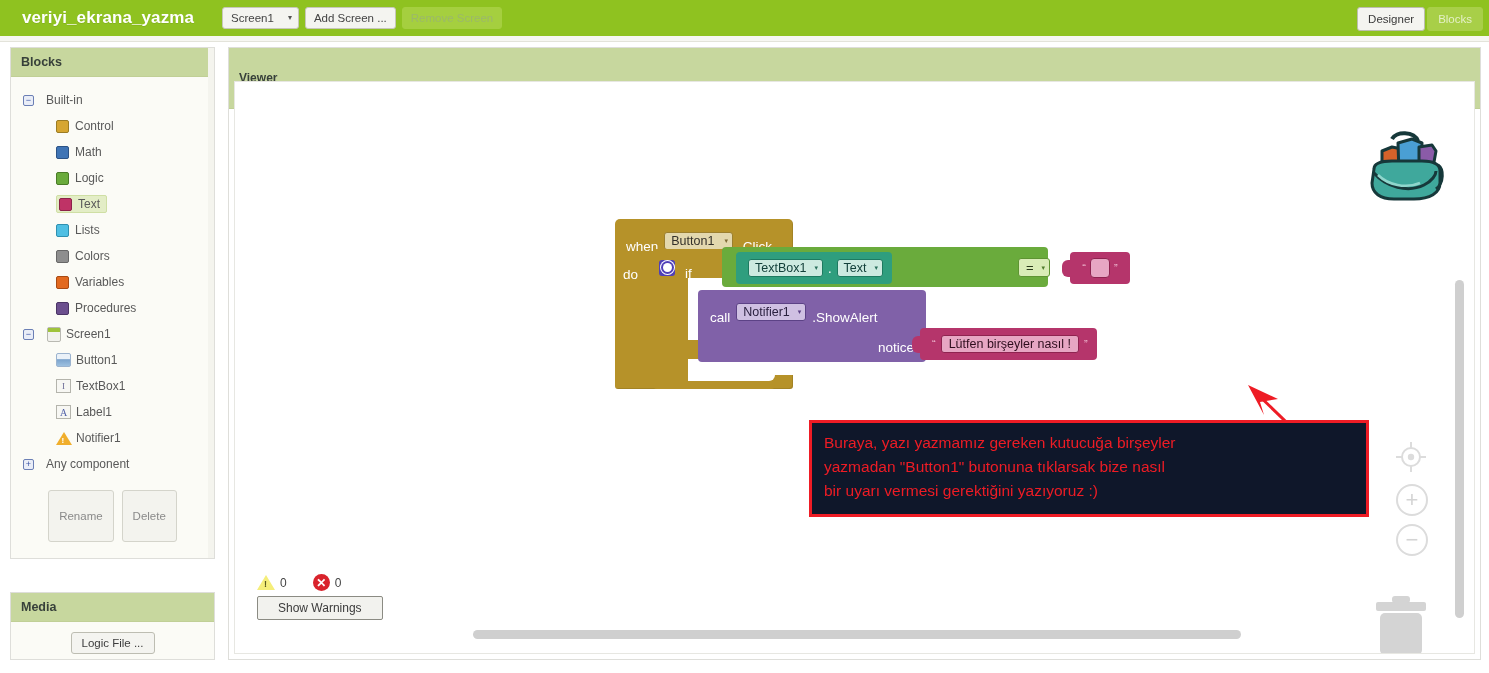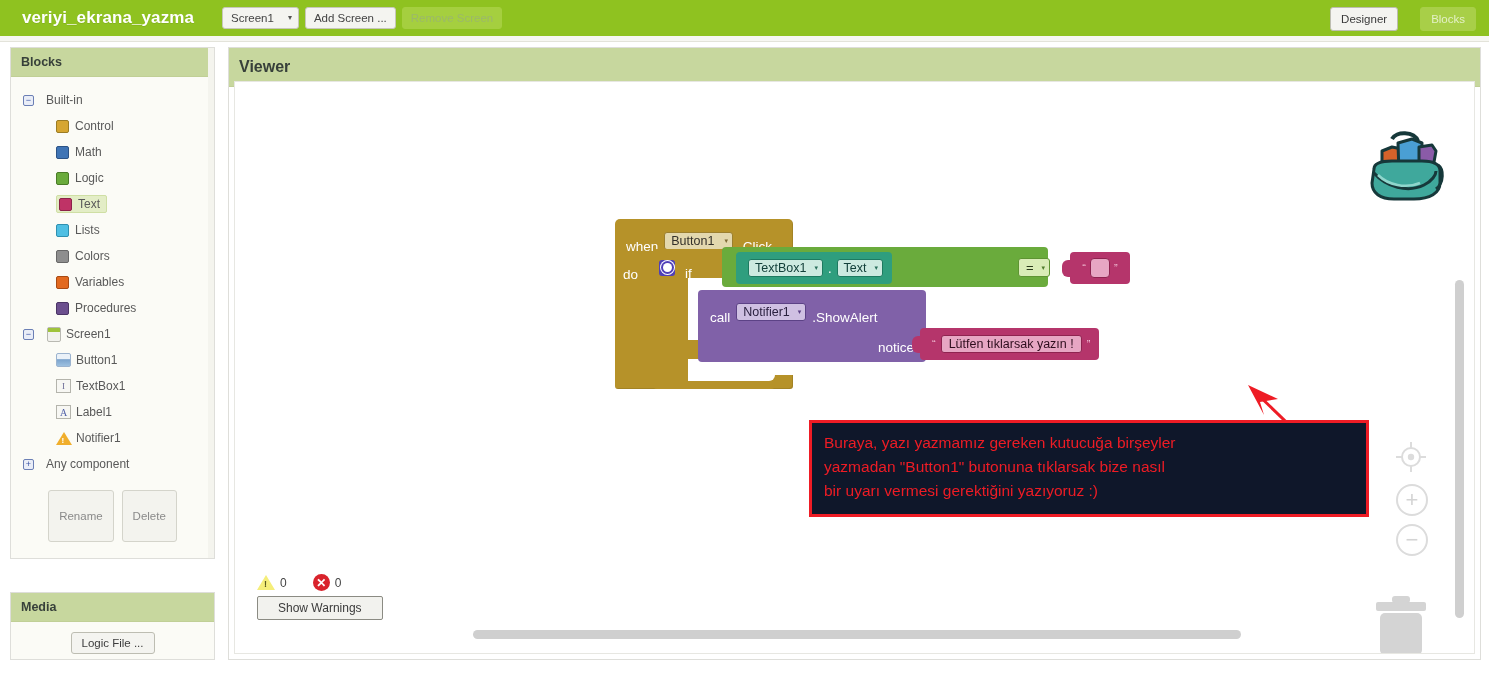--- a/index.html
+++ b/index.html
@@ -37,7 +37,7 @@
   .btn.screen-select { display: flex; align-items: center; gap: 14px; padding-right: 6px; }
   .btn.screen-select .caret { font-size: 8px; color: #555; }
   .btn.disabled { color: #9bb86a; background: #a5cf3f; border-color: #a5cf3f; }
-  .topbar-right { position: absolute; right: 13px; top: 7px; display: flex; gap: 22px; }
+  .topbar-right { position: absolute; right: 6px; top: 7px; display: flex; gap: 2px; }
   .btn.designer { background: #f4f4f0; border: 1px solid #bdbdb0; color: #3a3a3a; padding: 4px 10px; }
   .btn.blocks { background: #a8cf48; border: 1px solid #a8cf48; color: #e4f0c6; padding: 4px 10px; }
 

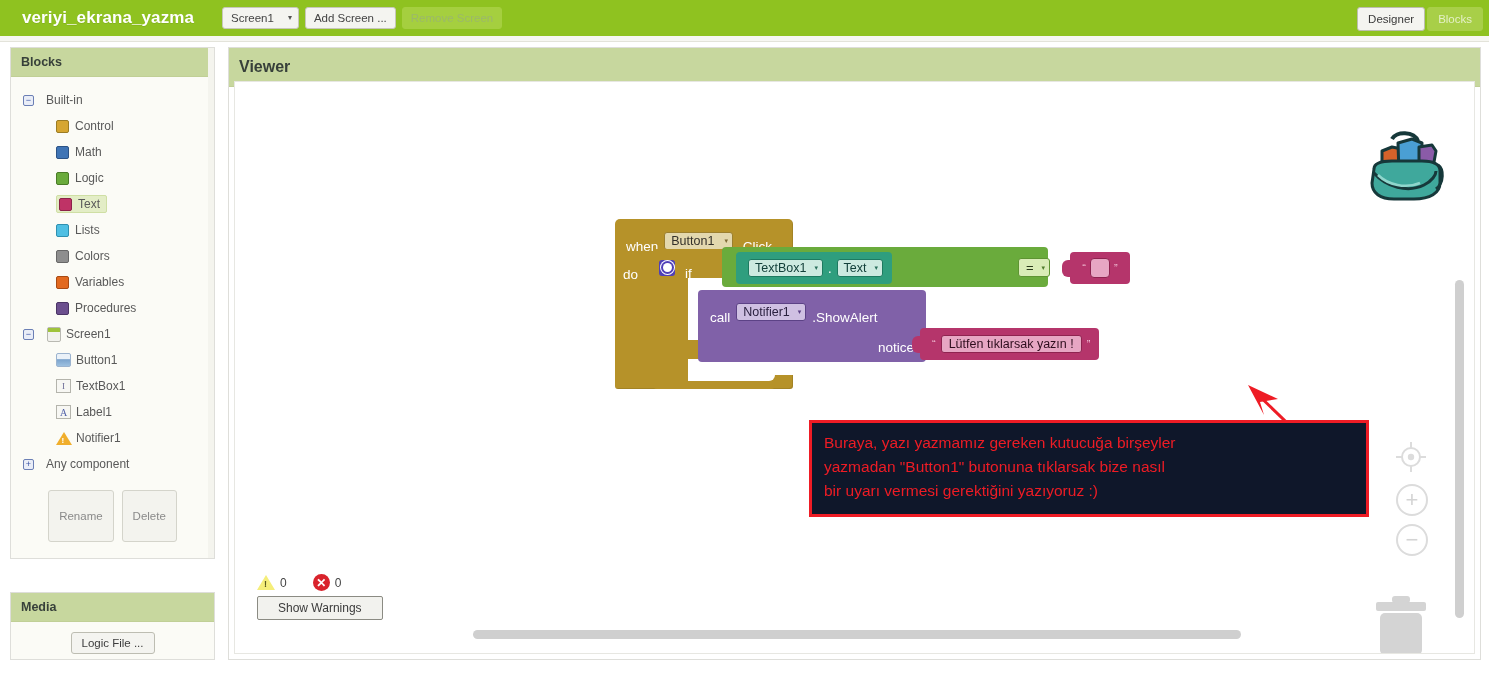--- a/index.html
+++ b/index.html
@@ -103,8 +103,8 @@
     background: #ffffff; border: 1px solid #dededa;
   }
   .viewer-head {
-    background: #c7d79e; color: #37403a; font-size: 16px; font-weight: bold;
-    padding: 10px 10px; border-bottom: 1px solid #c0cf96;
+    background: #c7d79e; color: #37403a; font-size: 12px; font-weight: bold;
+    padding: 23px 10px; border-bottom: 1px solid #c0cf96;
   }
   .canvas {
     position: absolute; left: 5px; top: 33px; right: 5px; bottom: 5px;

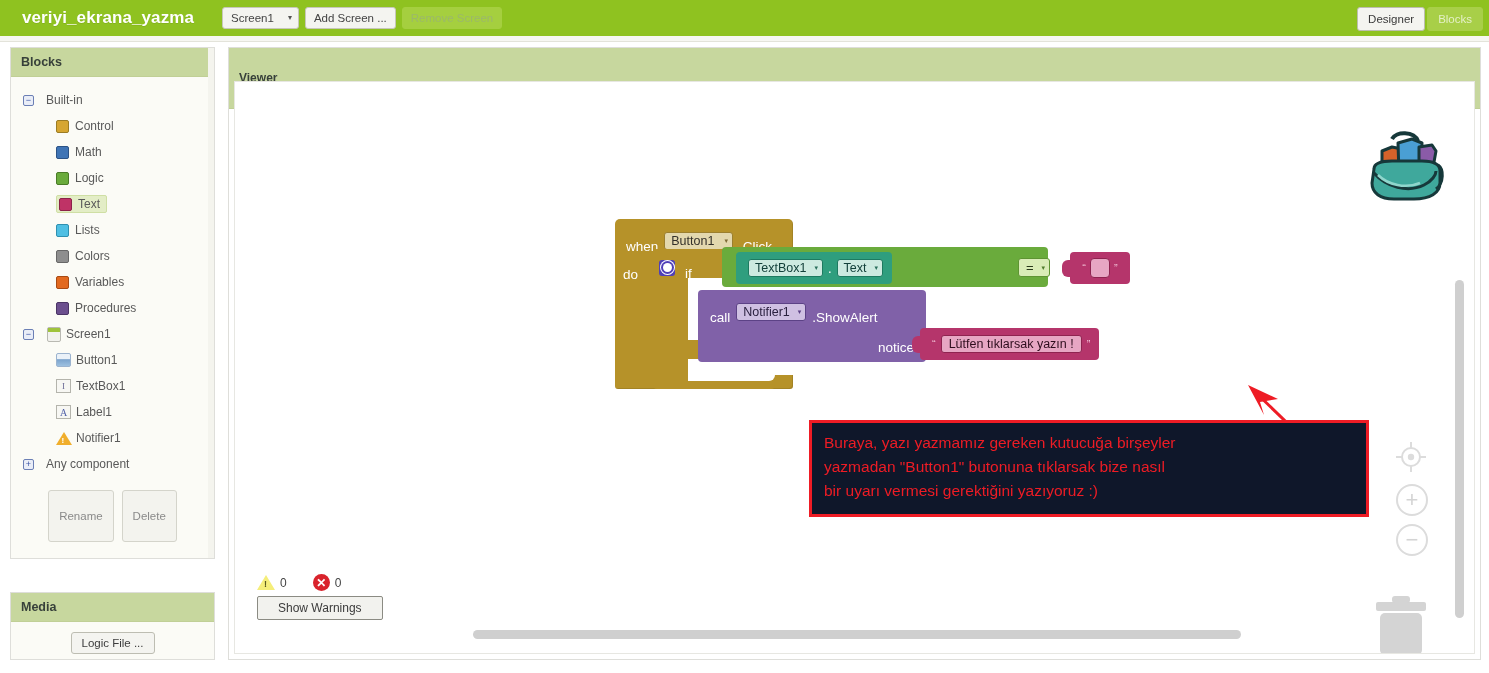--- a/index.html
+++ b/index.html
@@ -456,7 +456,7 @@
 
         <div class="notice-text-block" style="left:685px;top:246px;">
           <span class="quote">“</span>
-          <span class="notice-field">Lütfen tıklarsak yazın !</span>
+          <span class="notice-field">Lütfen birşeyler nasıl !</span>
           <span class="quote">”</span>
         </div>
 

